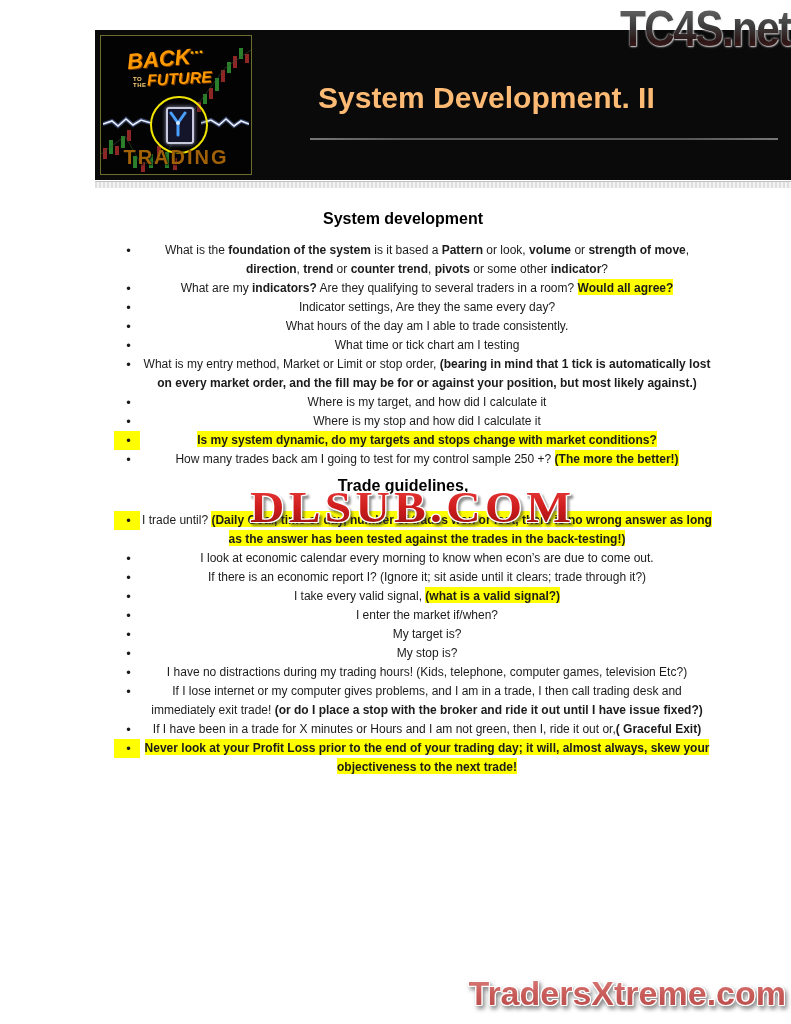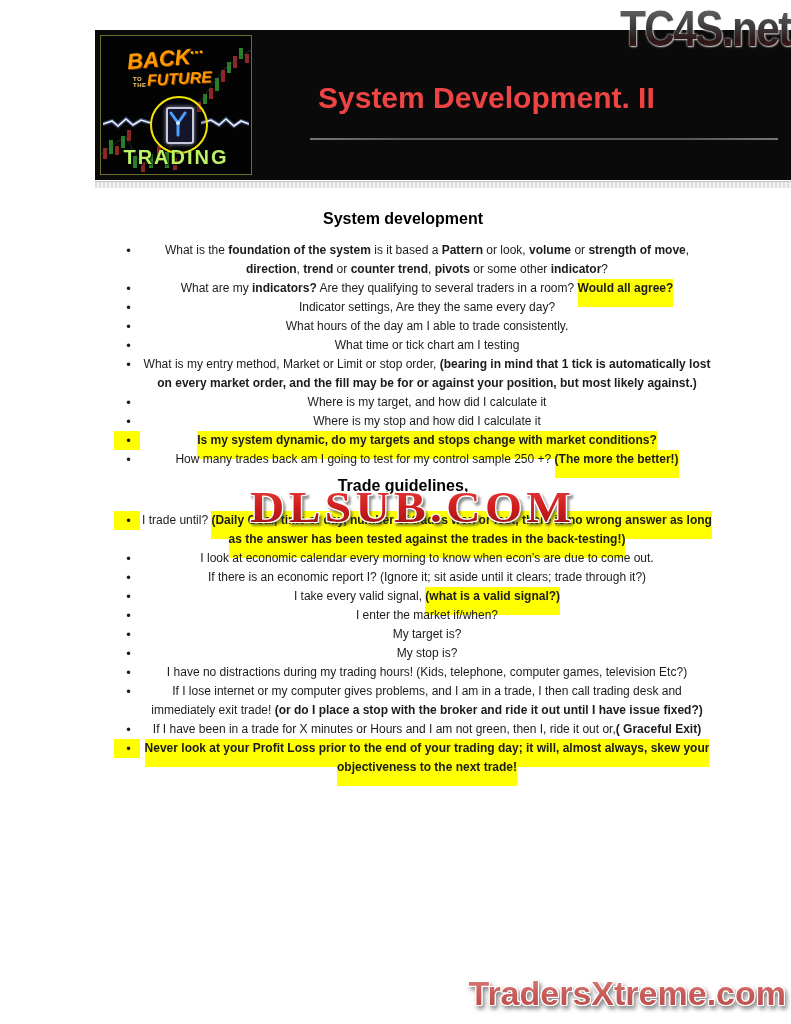--- a/index.html
+++ b/index.html
@@ -31,7 +31,7 @@
 
   
   .banner{position:absolute;left:95px;top:30px;width:696px;height:150px;background:#0a0a0a;z-index:2;}
-  .banner-title{position:absolute;left:223px;top:50px;color:#ef4444;
+  .banner-title{position:absolute;left:223px;top:50px;color:#fdba74;
      font:bold 30px "Liberation Sans",sans-serif;letter-spacing:0;line-height:36px;}
   .banner-rule{position:absolute;left:215px;top:108px;width:468px;height:2px;
      background:linear-gradient(90deg,#777,#555 20%,#555 80%,#777);}

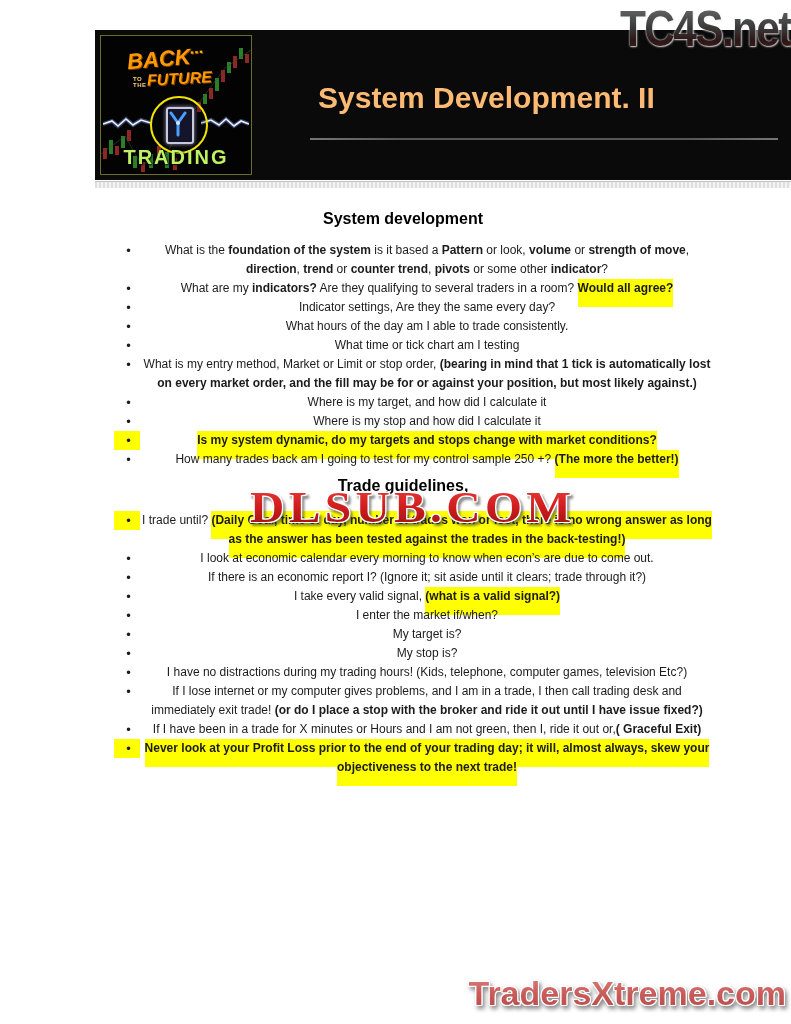--- a/index.html
+++ b/index.html
@@ -61,7 +61,7 @@
   .bolt.left{left:2px;top:80px;}
   .bolt.right{left:100px;top:80px;}
   .logo-trading{position:absolute;left:0;bottom:5px;width:100%;text-align:center;
-     font:bold 20px "Liberation Sans",sans-serif;color:#bef264;letter-spacing:2px;
+     font:bold 20px "Liberation Sans",sans-serif;color:#a16207;letter-spacing:2px;
      text-shadow:1px 1px 2px #000;z-index:4;}
 
   

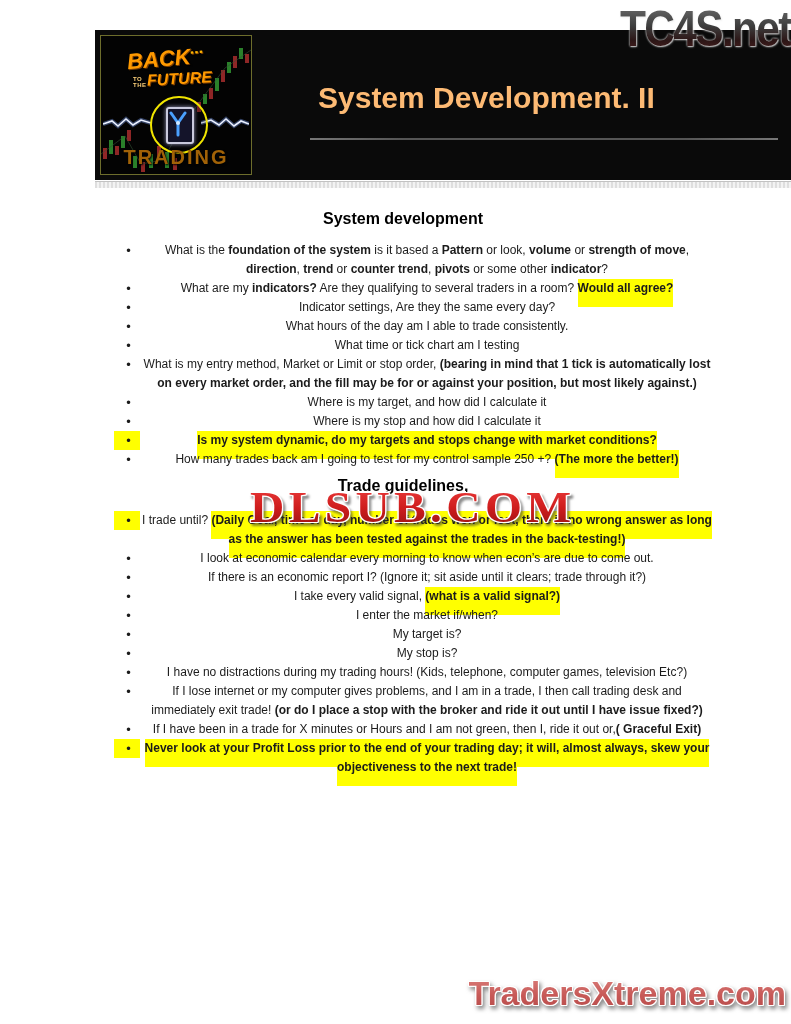--- a/index.html
+++ b/index.html
@@ -74,7 +74,7 @@
      font-size:13px;color:#1b1b1b;padding-left:3px;box-sizing:border-box;}
   .marker.hb{background:#ffff00;}
   .b{font-weight:bold;margin-top:35px;}
-  .h{background:#ffff00;padding-top:2px;padding-bottom:12px;}
+  .h{background:#ffff00;padding-top:2px;padding-bottom:0;}
 </style>
 </head>
 <body>

